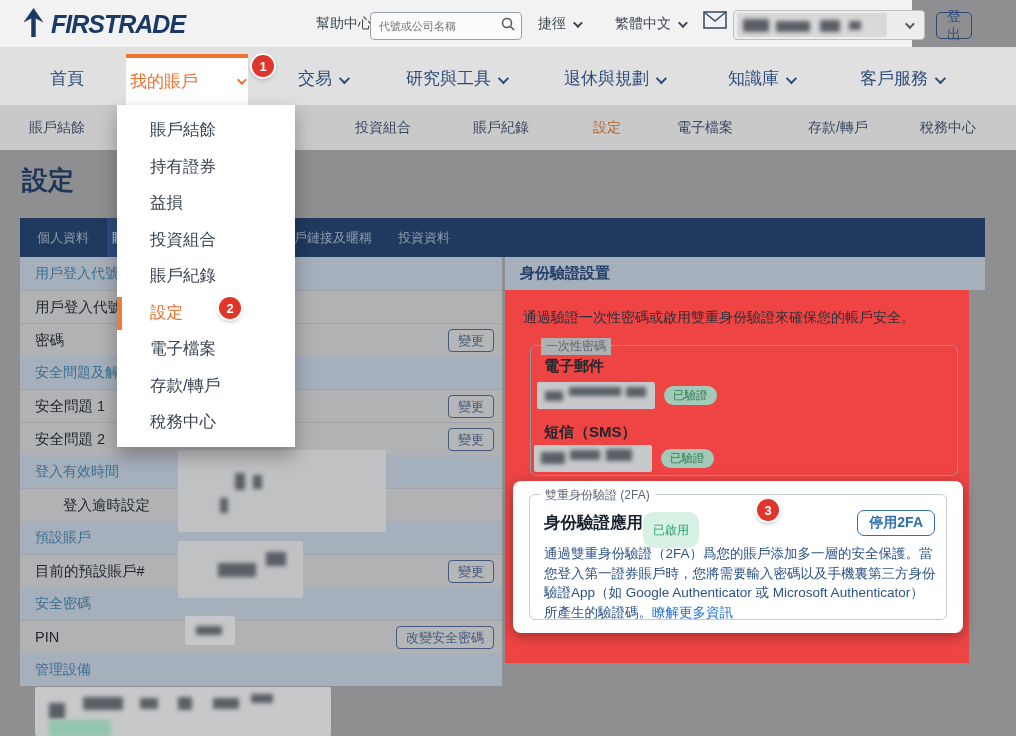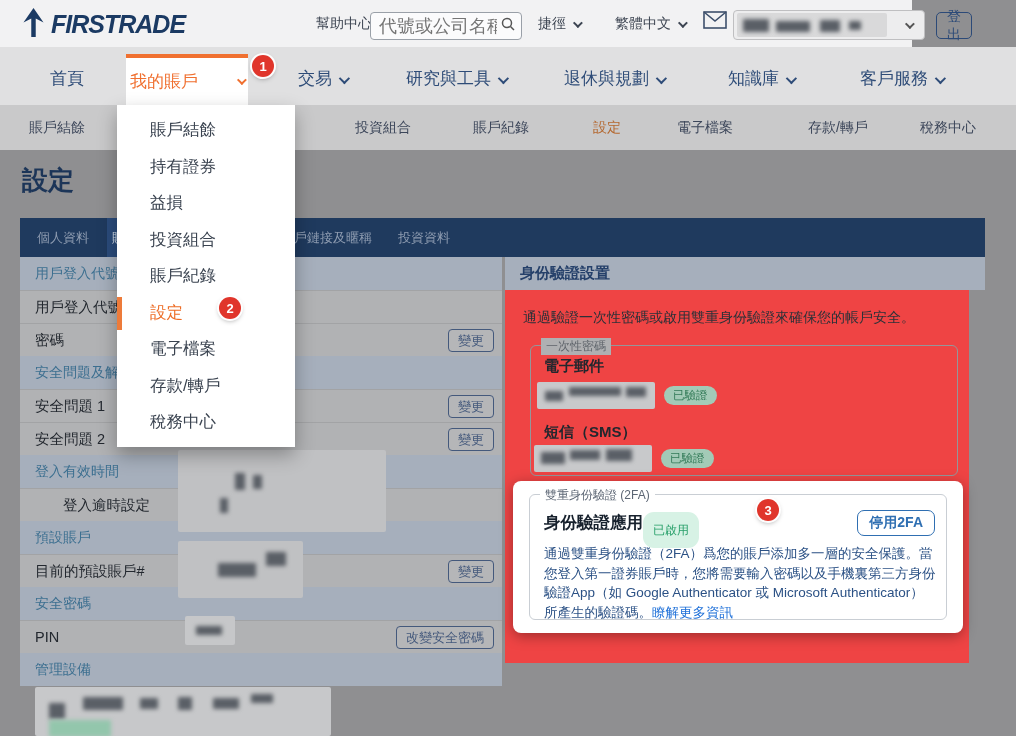--- a/index.html
+++ b/index.html
@@ -15,7 +15,7 @@
   .logo-text { font-size:25px; font-weight:bold; font-style:italic; color:#1b3a63; letter-spacing:-1px; }
   .help { position:absolute; left:316px; top:15px; font-size:14px; color:#3d4552; }
   .searchbox { position:absolute; left:370px; top:12px; width:152px; height:28px; background:#fbfbfc; border:1px solid #9aa0a8; border-radius:4px; display:flex; align-items:center; }
-  .searchbox input { flex:1; border:none; outline:none; background:transparent; font-size:18px; color:#444; padding:0 4px 0 8px; width:110px; font-family:inherit; }
+  .searchbox input { flex:1; border:none; outline:none; background:transparent; font-size:11px; color:#444; padding:0 4px 0 8px; width:110px; font-family:inherit; }
   .chev { display:inline-block; width:7px; height:7px; border-right:2px solid currentColor; border-bottom:2px solid currentColor; transform:rotate(45deg) translateY(-2px); margin-left:7px; }
   .top-dd { position:absolute; top:15px; font-size:14px; color:#3d4552; cursor:pointer; }
   .mail { position:absolute; left:703px; top:10px; }

